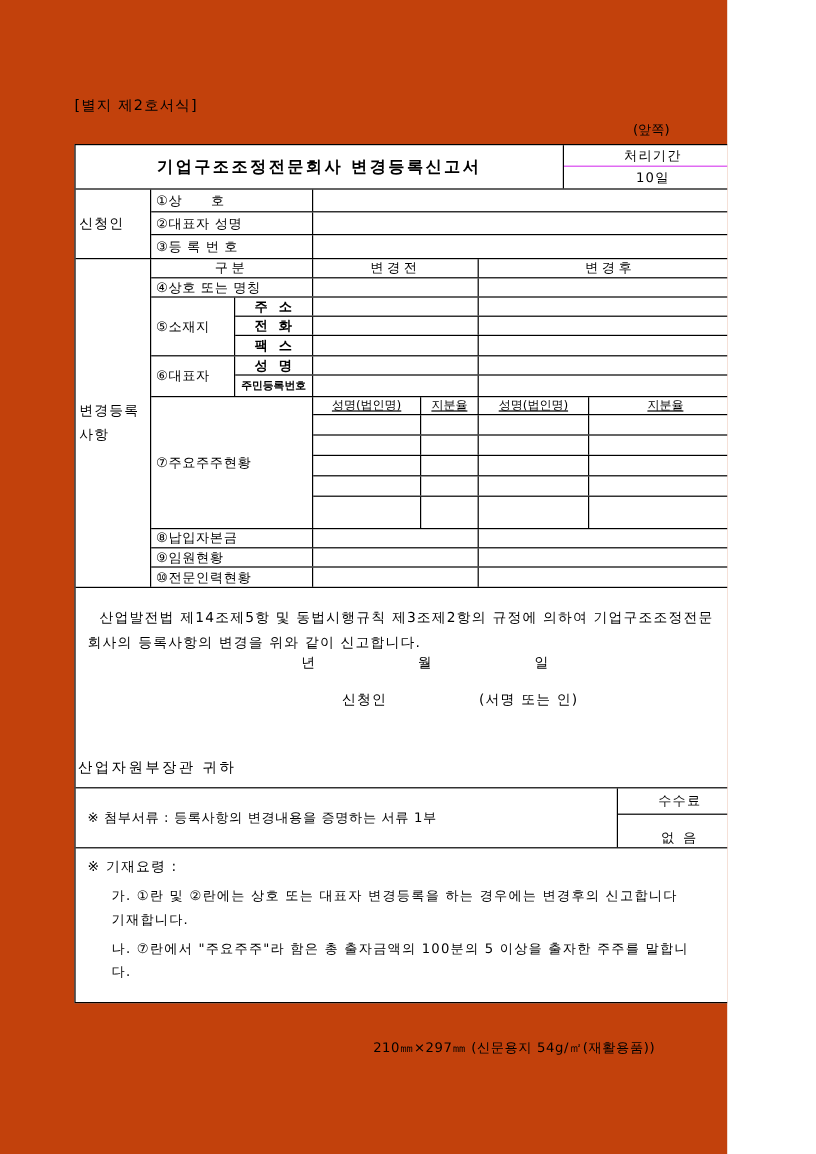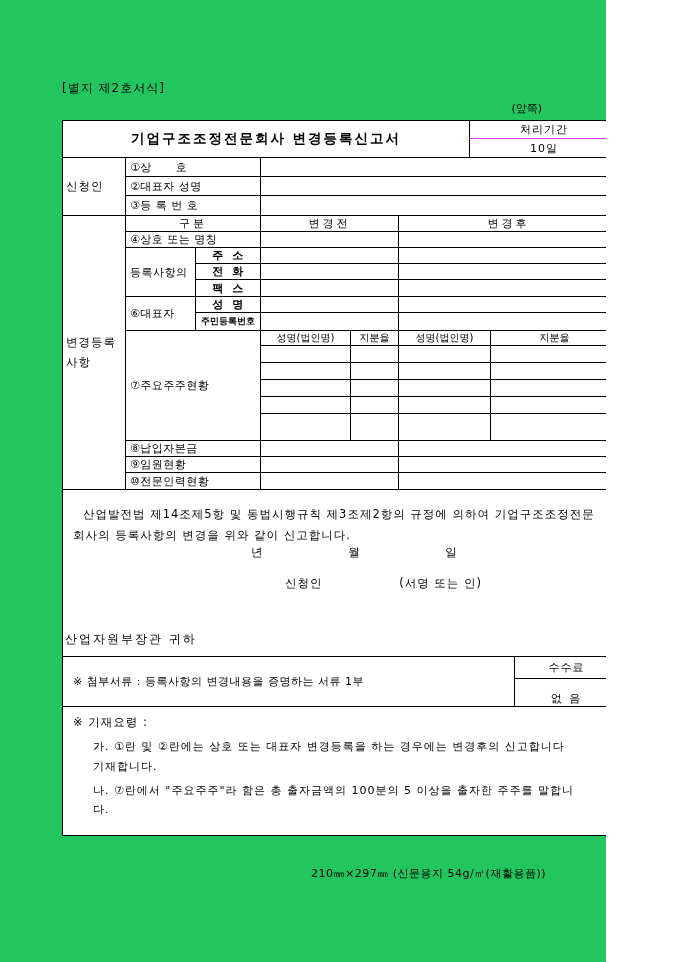--- a/index.html
+++ b/index.html
@@ -9,7 +9,7 @@
     font-family:"DejaVu Sans","Liberation Sans",sans-serif;
     color:#000;
   }
-  .page { position:relative; width:606px; height:962px; background:#22c55e; overflow:hidden; }
+  .page { position:relative; width:606px; height:962px; background:#c2410c; overflow:hidden; }
 
   .form-ref  { position:absolute; left:62px;  top:80px;  font-size:12px; letter-spacing:1px; }
   .front-note{ position:absolute; right:64px; top:101px; font-size:11px; }

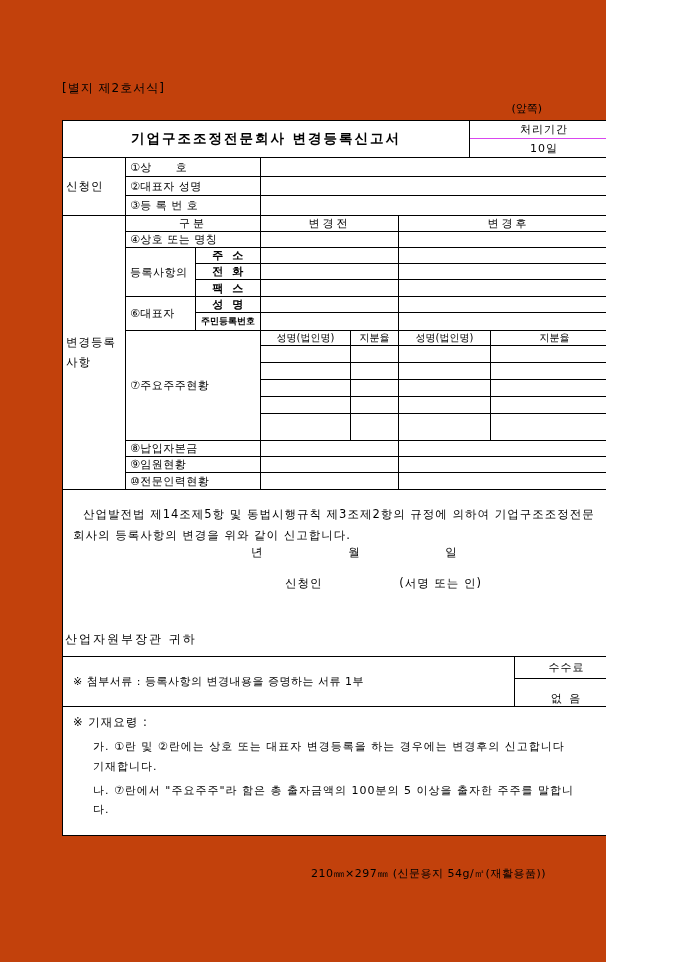--- a/index.html
+++ b/index.html
@@ -12,7 +12,7 @@
   .page { position:relative; width:606px; height:962px; background:#c2410c; overflow:hidden; }
 
   .form-ref  { position:absolute; left:62px;  top:80px;  font-size:12px; letter-spacing:1px; }
-  .front-note{ position:absolute; right:64px; top:101px; font-size:11px; }
+  .front-note{ position:absolute; right:48px; top:101px; font-size:11px; }
   .paper-note{ position:absolute; right:60px; top:866px; font-size:11px; letter-spacing:0.5px; }
 
   .outer {

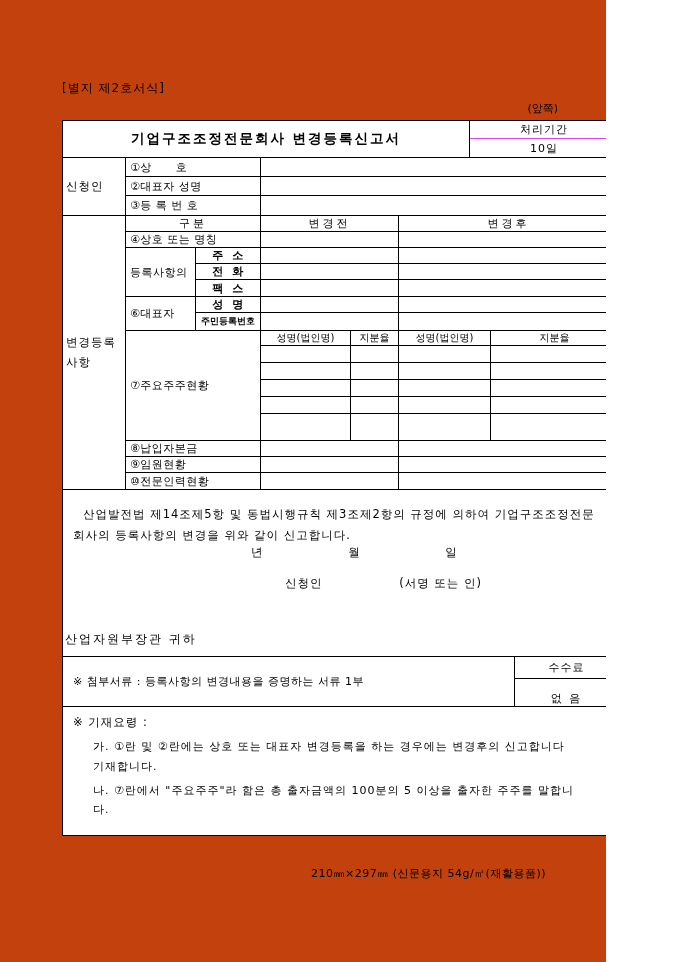--- a/index.html
+++ b/index.html
@@ -144,7 +144,7 @@
         </div>
 
         <div class="hrow">
-          <div class="c lpad w70">등록사항의</div>
+          <div class="c lpad w70">⑤소재지</div>
           <div class="col">
             <div class="hrow h16">
               <div class="c center pre w65">주  소</div>

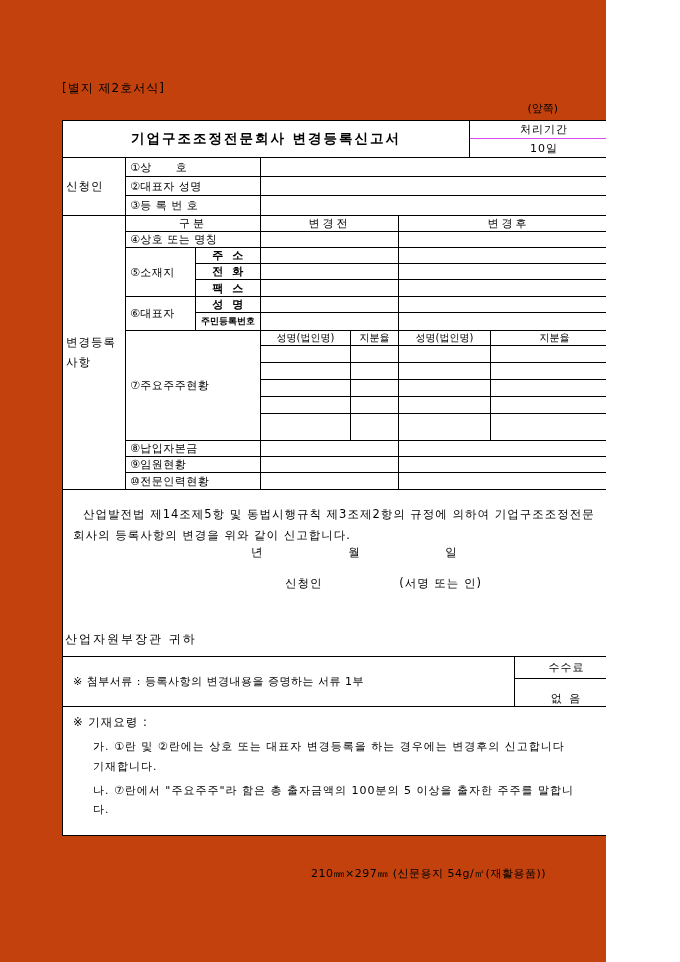--- a/index.html
+++ b/index.html
@@ -57,7 +57,7 @@
   }
 
   .small { font-size:9px; letter-spacing:0; }
-  .sh-head { font-size:10px; letter-spacing:0; }
+  .sh-head { font-size:10px; letter-spacing:0;text-decoration:underline; }
   .spaced { letter-spacing:3px; }
 
   

